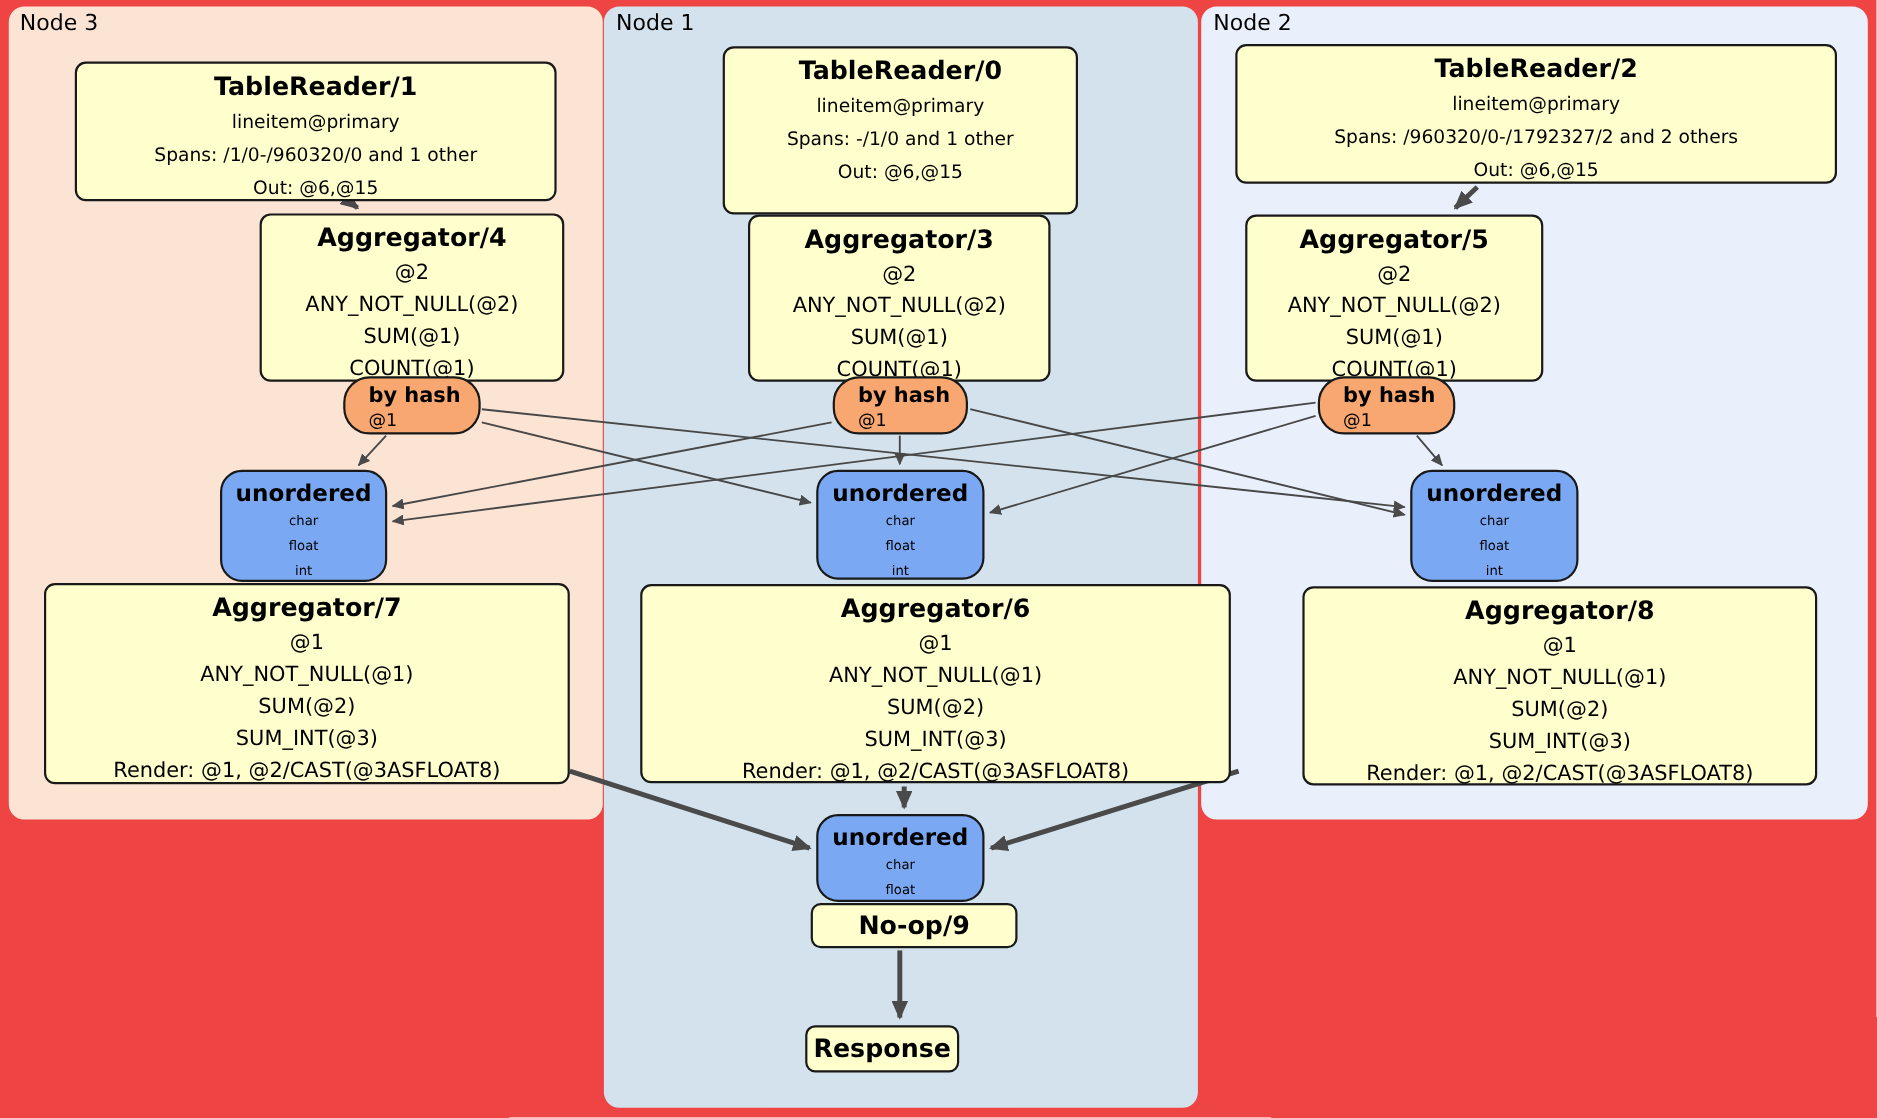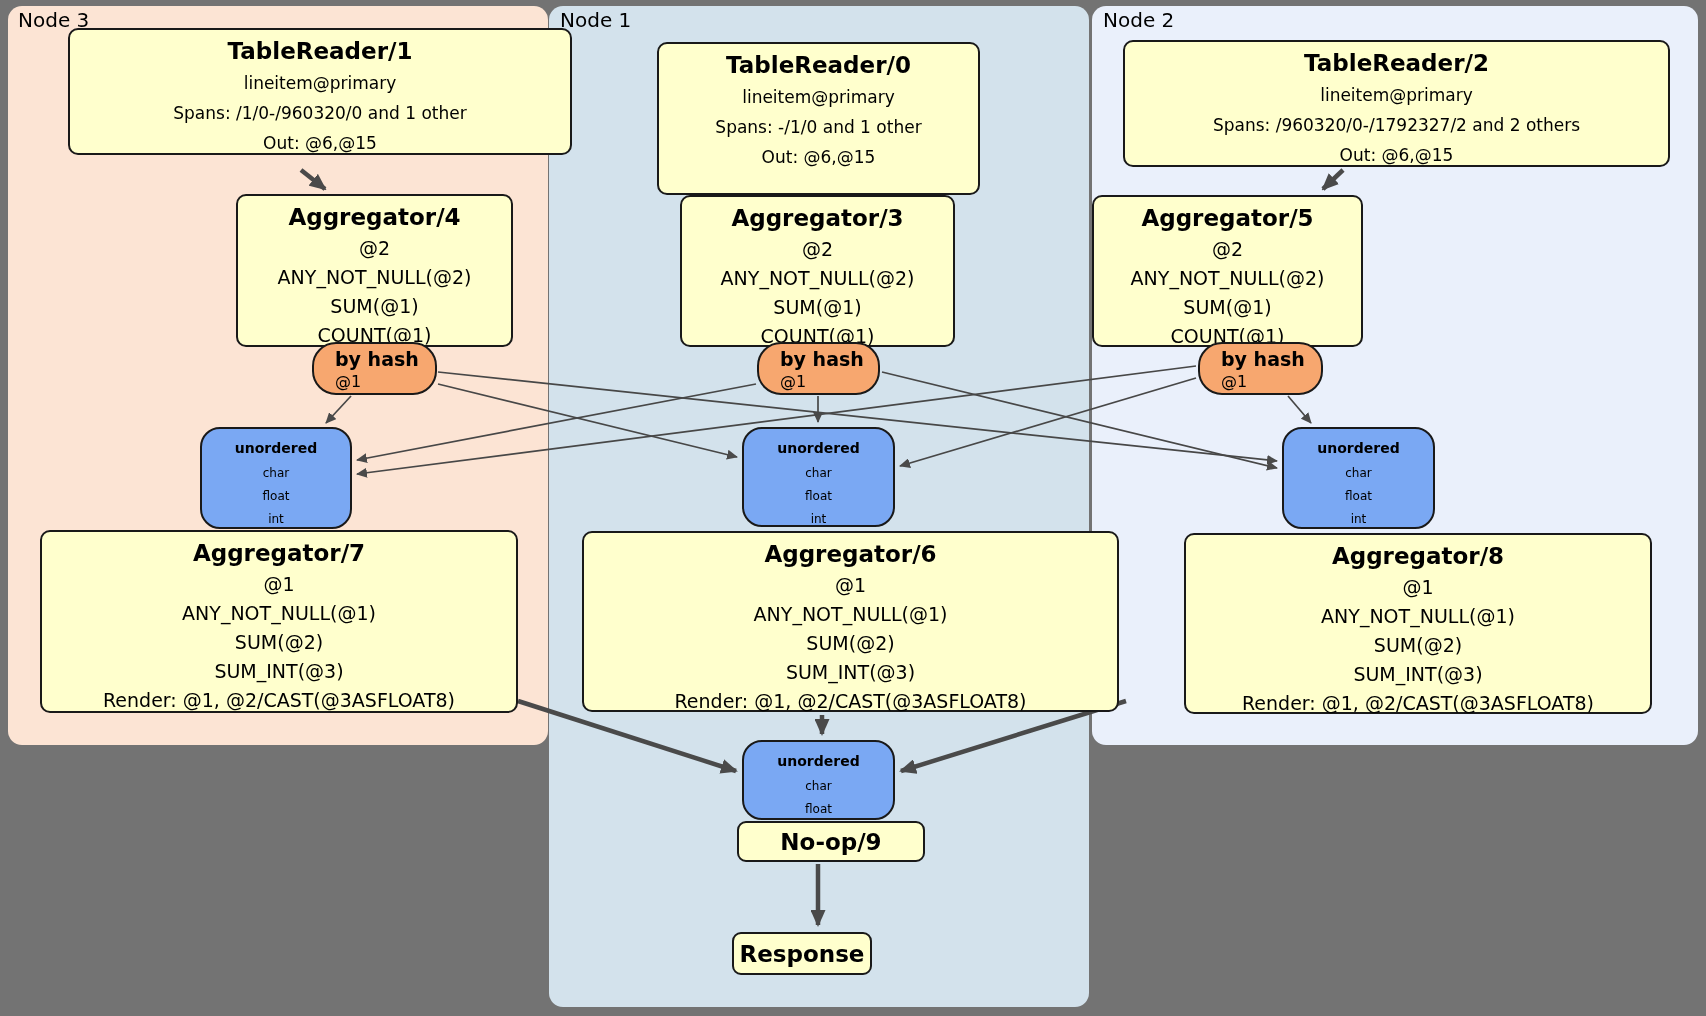--- a/index.html
+++ b/index.html
@@ -3,7 +3,7 @@
 <meta charset="utf-8">
 <style>
   html,body{margin:0;padding:0;background:#ffffff;}
-  #stage{position:relative;width:1706px;height:1016px;background:#737373;overflow:hidden;
+  #stage{position:relative;width:1706px;height:1016px;background:#ef4444;overflow:hidden;
          font-family:"DejaVu Sans","Liberation Sans",sans-serif;color:#000;}
   .panel{position:absolute;border-radius:14px;z-index:0;}
   .panel-label{position:absolute;font-size:20px;line-height:24px;color:#000;z-index:4;}

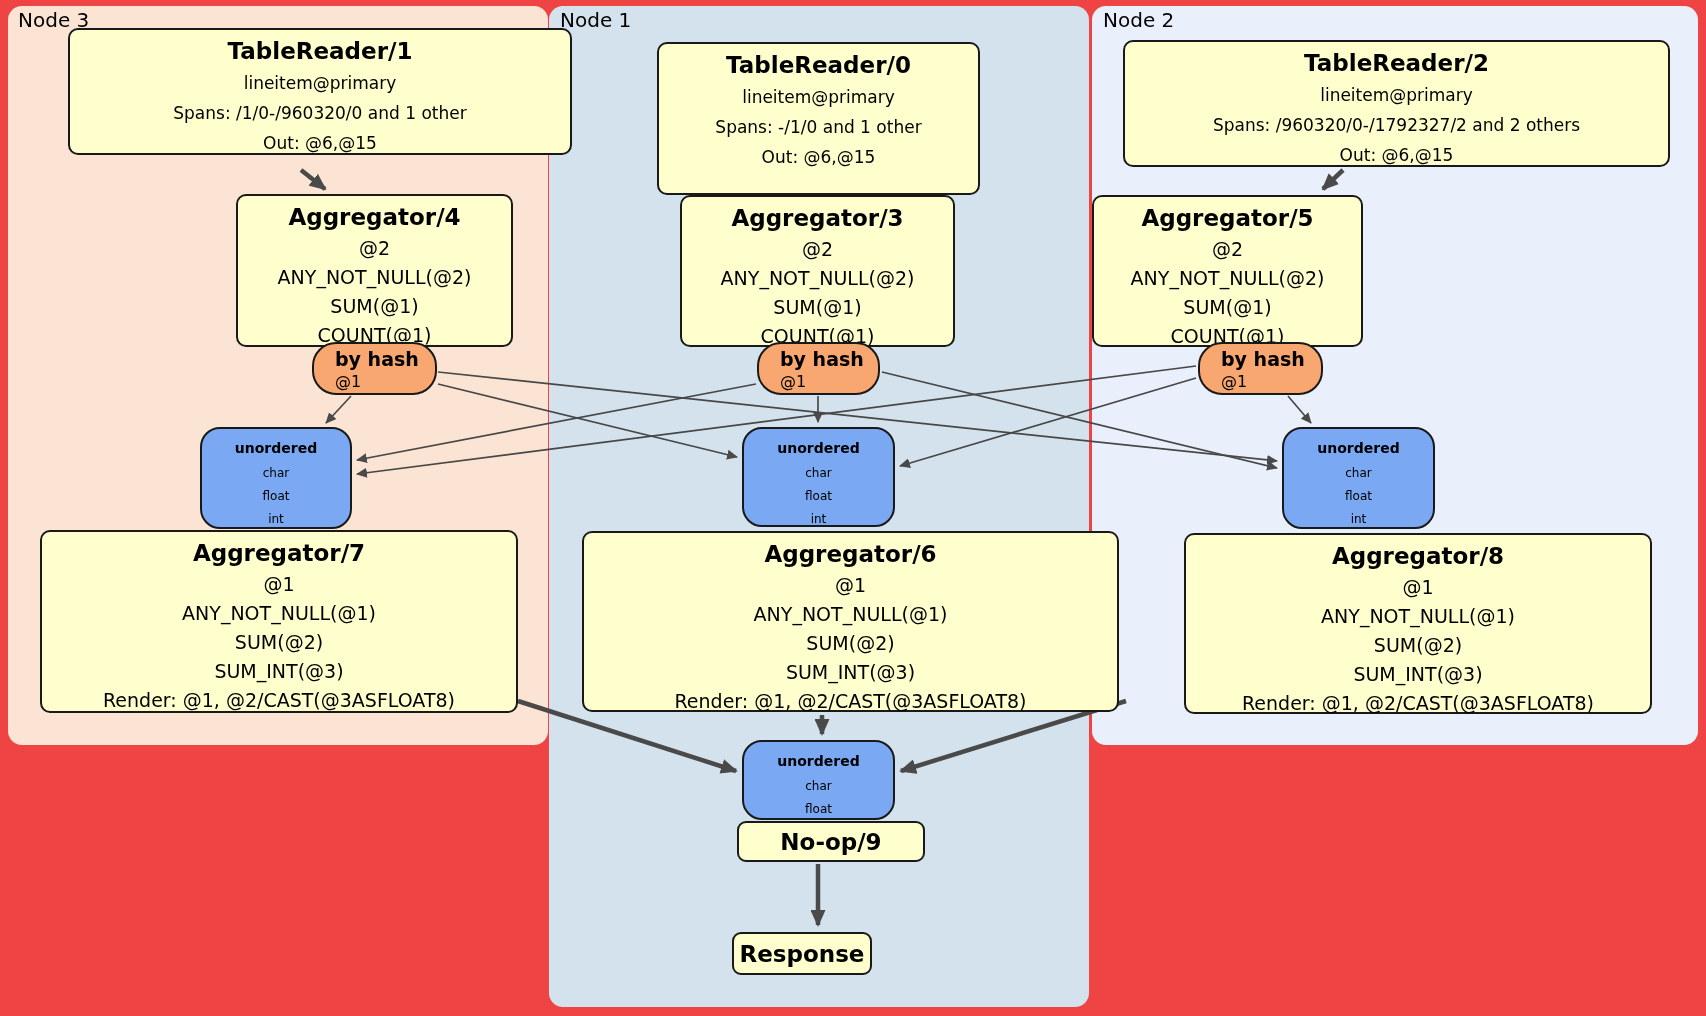--- a/index.html
+++ b/index.html
@@ -70,7 +70,7 @@
     </g>
   </svg>
 
-  <div class="nbox" style="left:68px;top:28px;width:504px;height:127px;">
+  <div class="nbox" style="left:68px;top:56px;width:438px;height:127px;">
     <div class="ntitle">TableReader/1</div>
     <div class="trline">lineitem@primary</div>
     <div class="trline">Spans: /1/0-/960320/0 and 1 other</div>

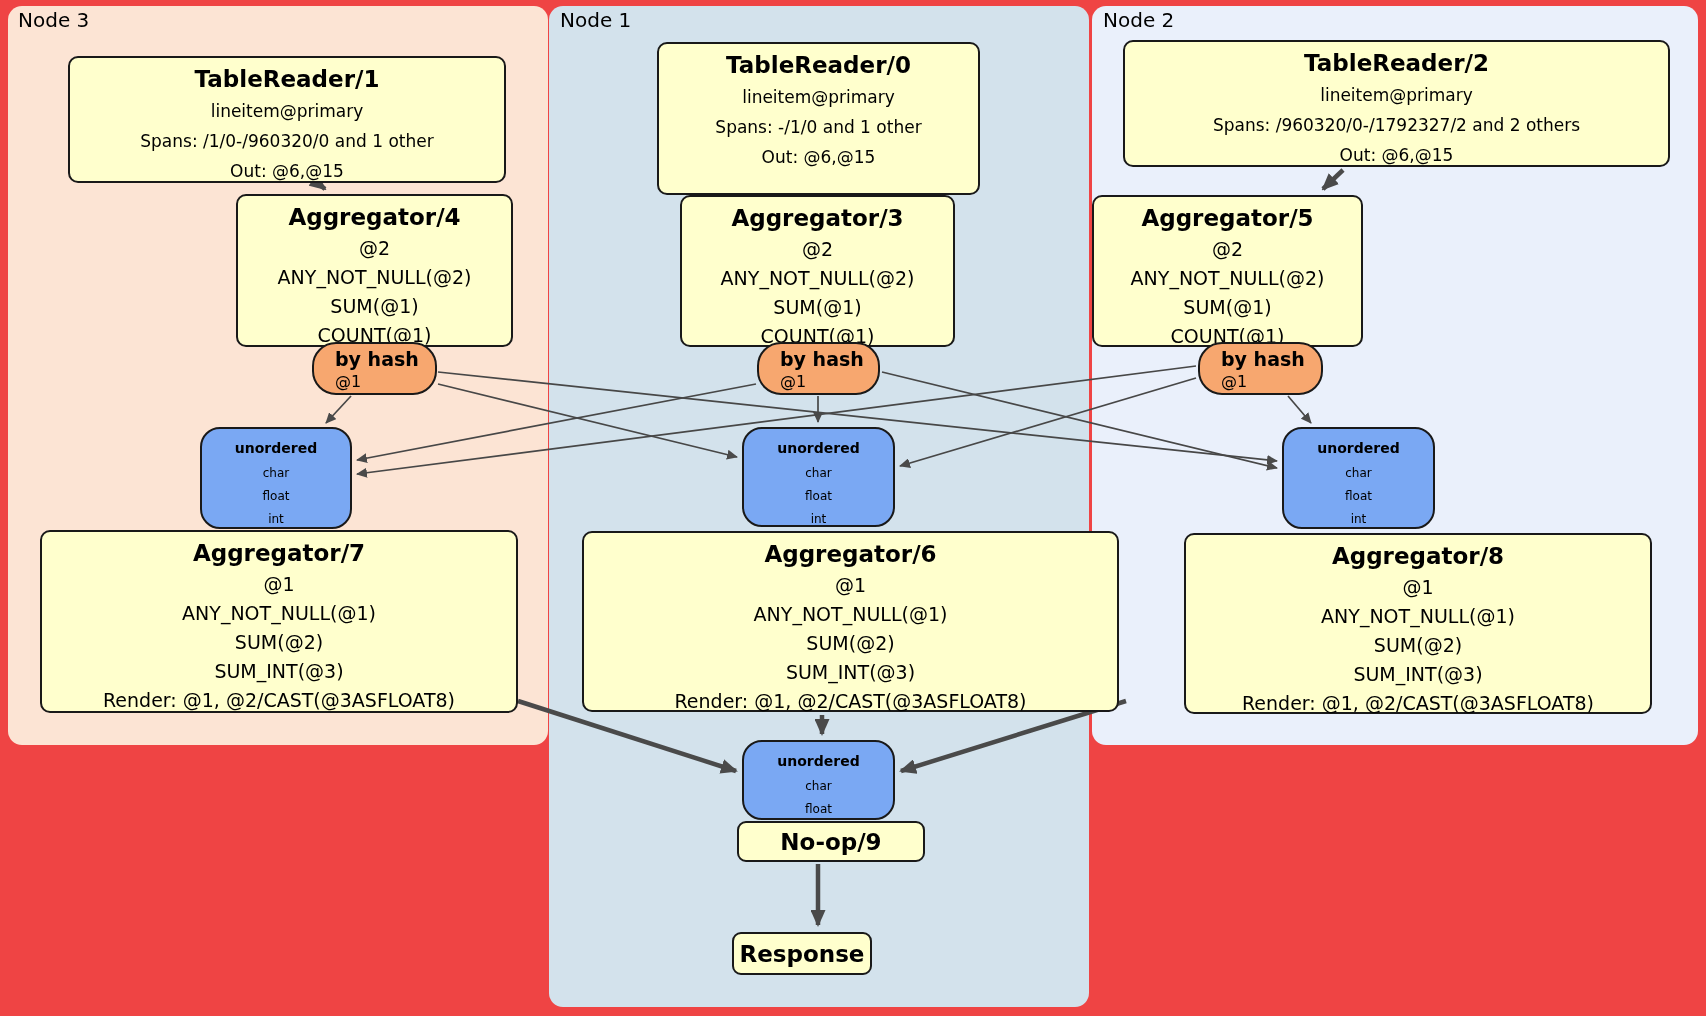--- a/index.html
+++ b/index.html
@@ -149,7 +149,7 @@
     <div class="trline">Out: @6,@15</div>
   </div>
 
-  <div class="nbox" style="left:1092px;top:195px;width:271px;height:152px;">
+  <div class="nbox" style="left:1132px;top:195px;width:271px;height:152px;">
     <div class="ntitle">Aggregator/5</div>
     <div class="nline">@2</div>
     <div class="nline">ANY_NOT_NULL(@2)</div>

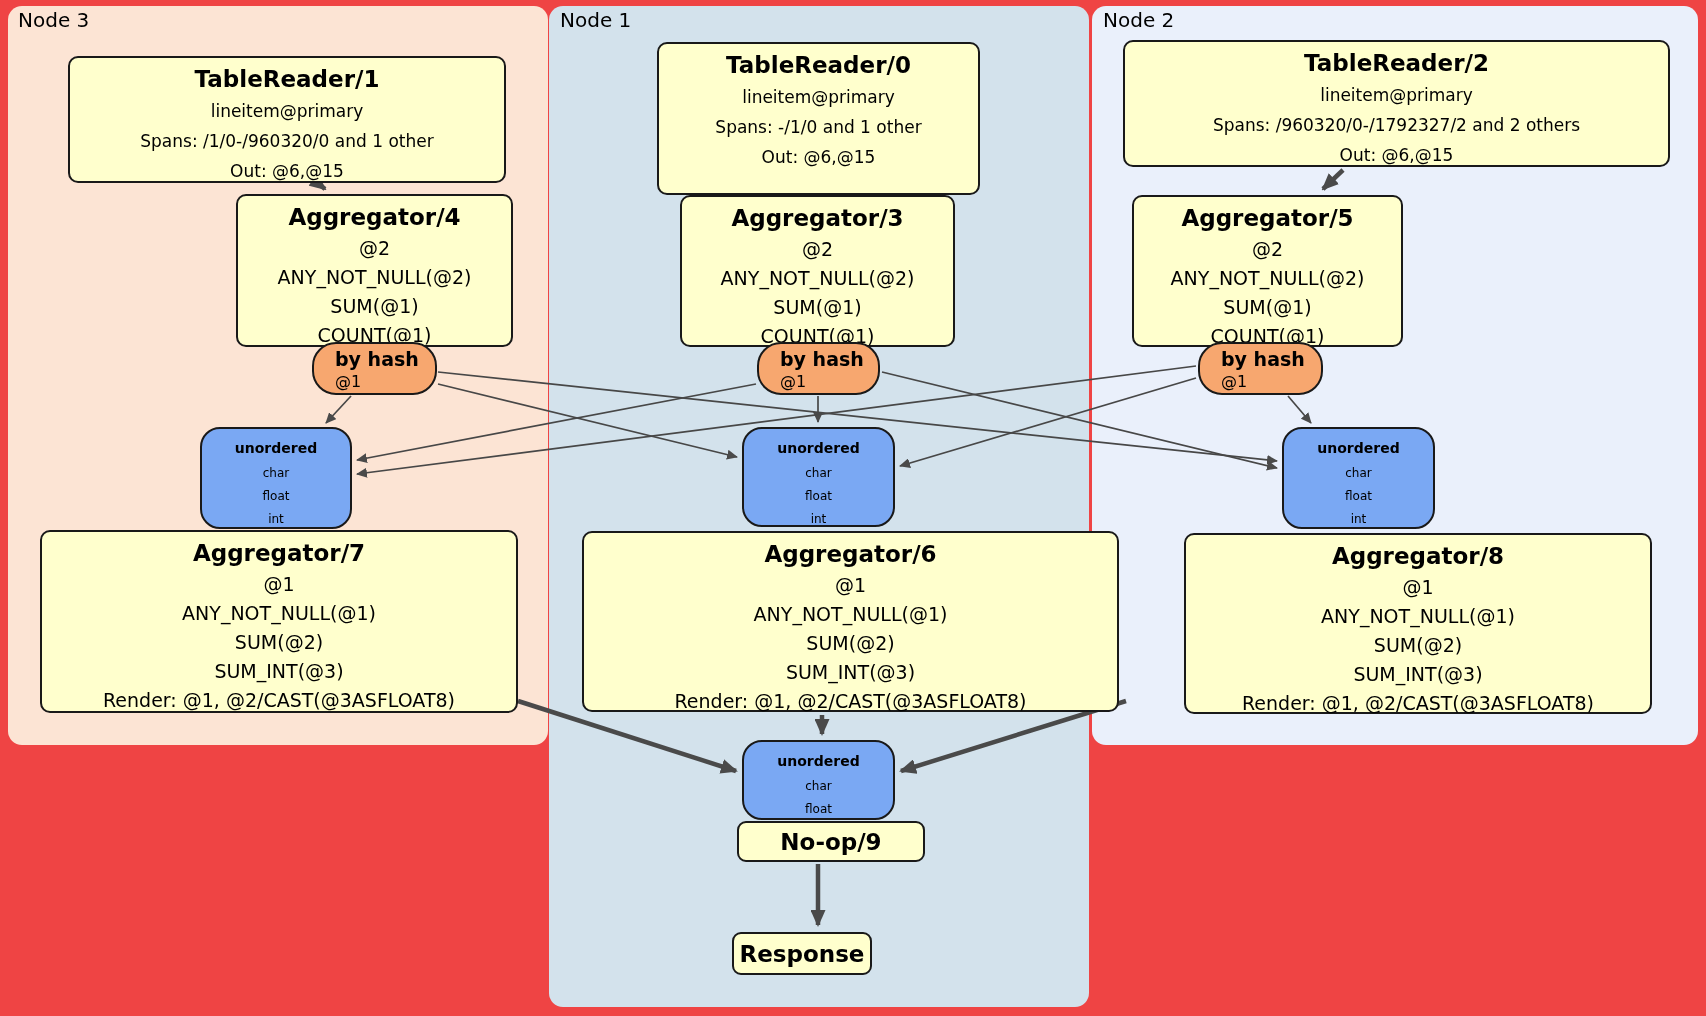--- a/index.html
+++ b/index.html
@@ -19,7 +19,7 @@
   .rline{font-size:16px;line-height:20px;}
   .sync{position:absolute;background:#7aa8f3;border:2px solid #191919;border-radius:20px;
         text-align:center;z-index:3;box-sizing:border-box;padding-top:6px;}
-  .stitle{font-weight:bold;font-size:14px;line-height:27px;}
+  .stitle{font-weight:bold;font-size:21px;line-height:27px;}
   .sline{font-size:12px;line-height:23px;}
   .mini{display:flex;align-items:center;justify-content:center;padding-top:0;}
   .mtitle{font-weight:bold;font-size:23px;white-space:nowrap;}

